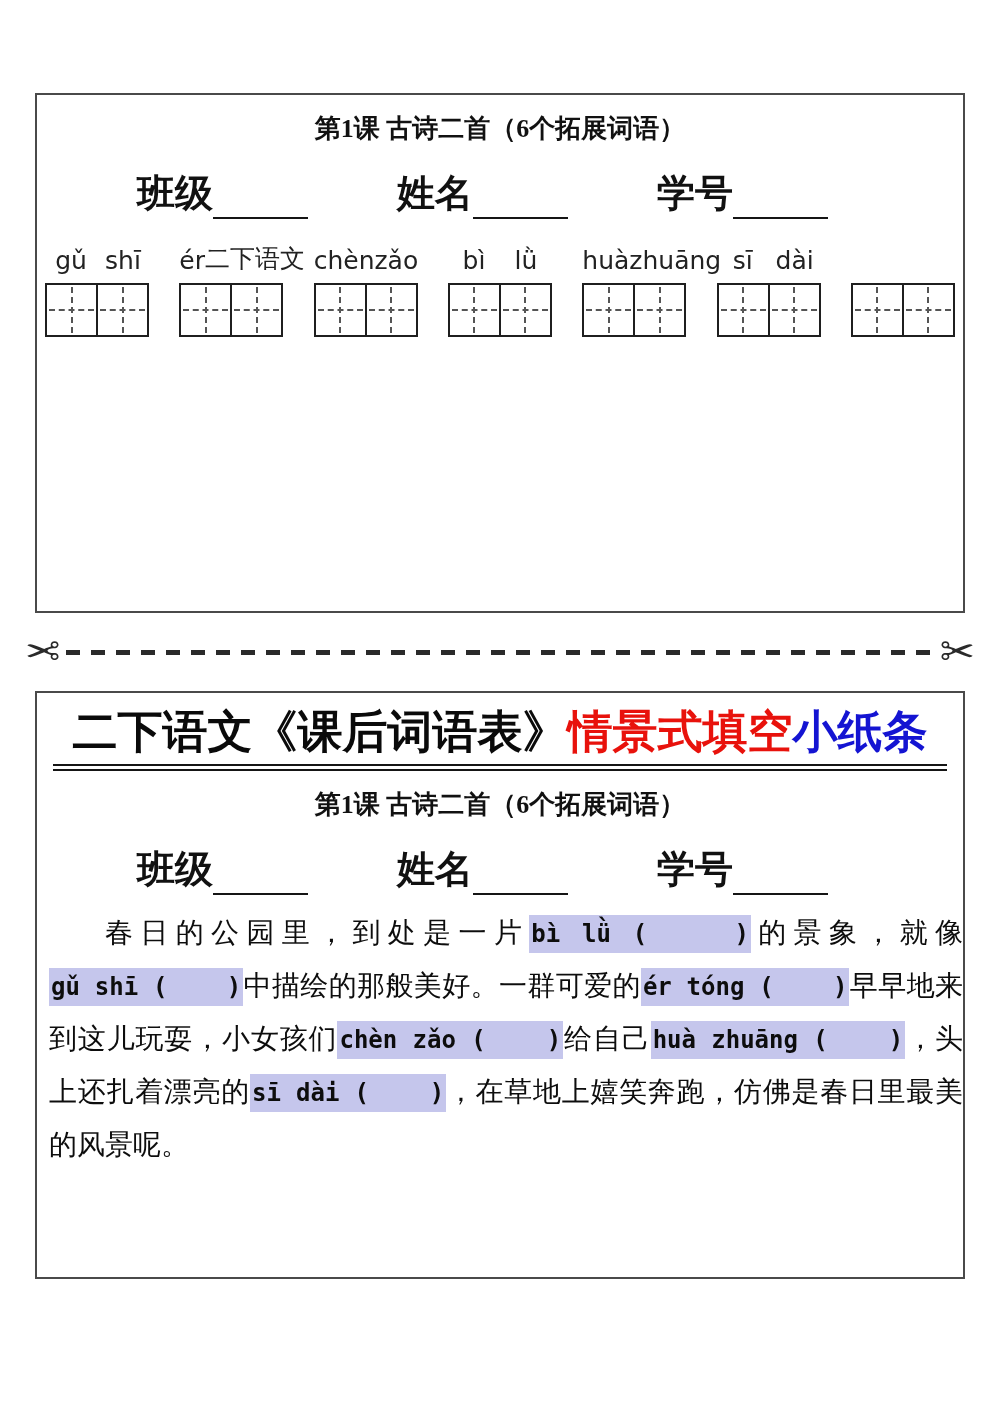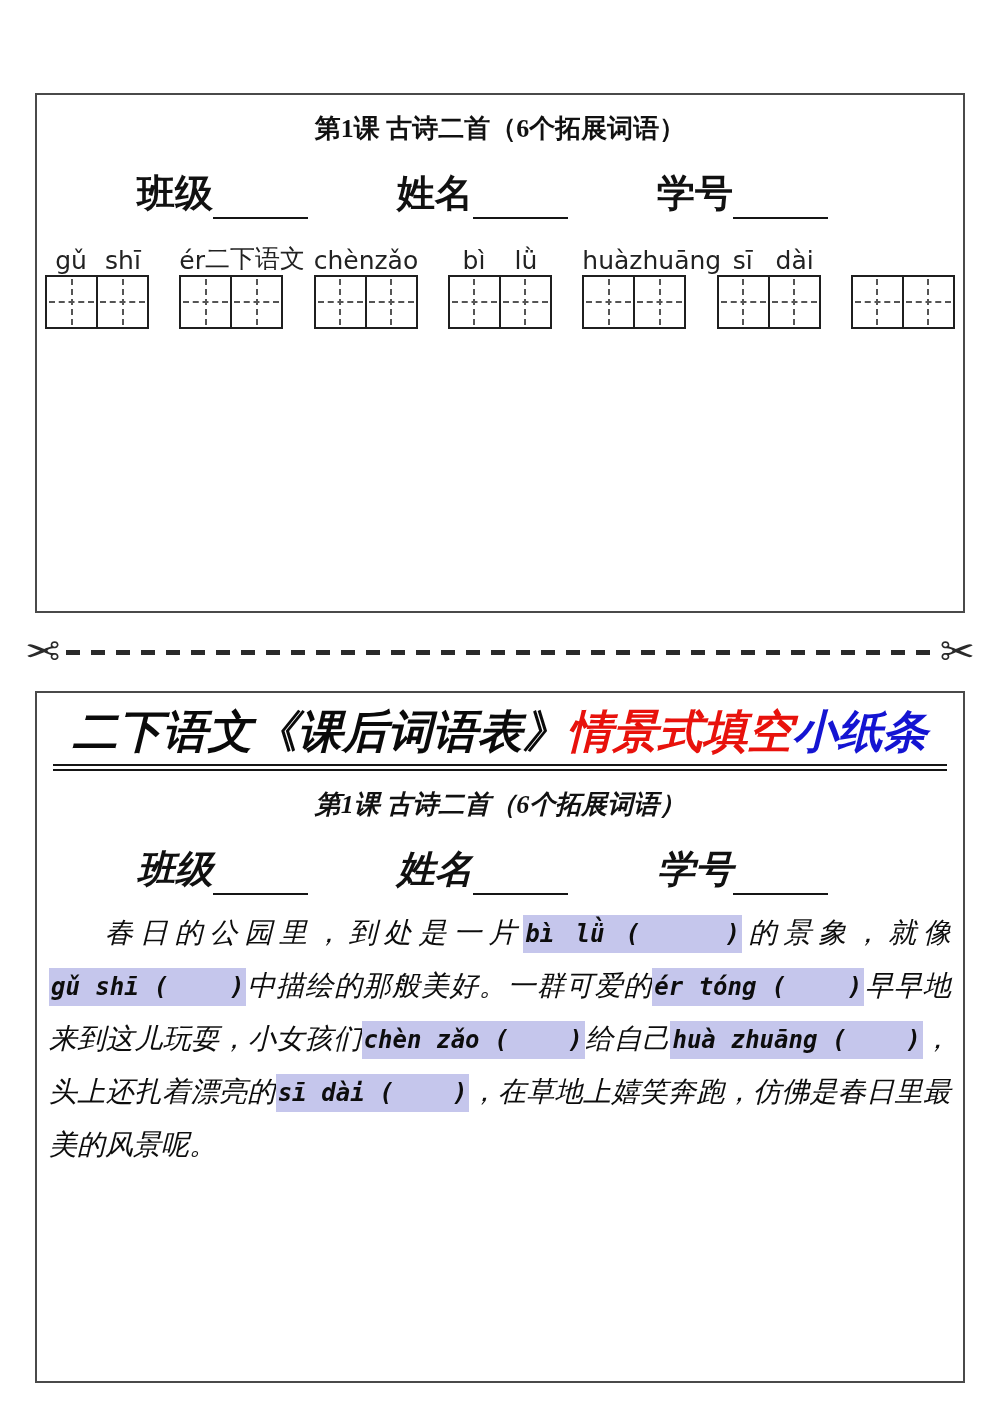--- a/index.html
+++ b/index.html
@@ -80,7 +80,7 @@
     font-family:"DejaVu Sans","Liberation Sans",sans-serif;
     font-size:25px;
     color:#222;
-    padding-bottom:0;
+    padding-bottom:8px;
   }
   .syl{flex:1;text-align:center;white-space:nowrap;}
   .gridbox{

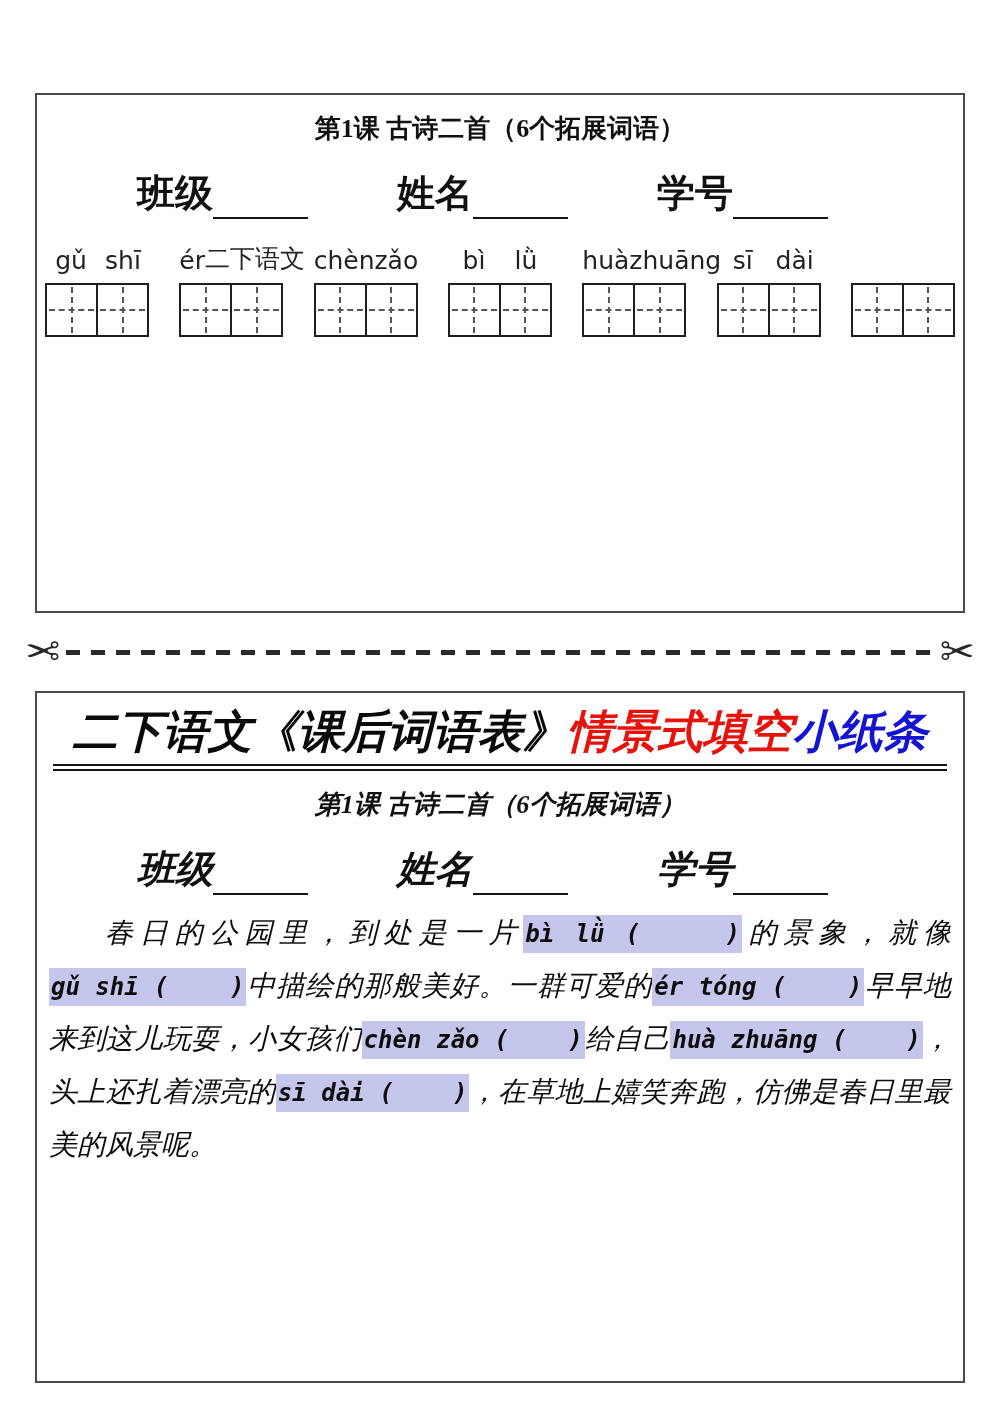--- a/index.html
+++ b/index.html
@@ -26,7 +26,7 @@
     overflow:hidden;
   }
   .card.top{margin-top:93px;height:520px;}
-  .card.bottom{height:692px;font-style:italic;}
+  .card.bottom{height:588px;}
   .title-wrap{
     margin:14px 16px 0 16px;
     text-align:center;

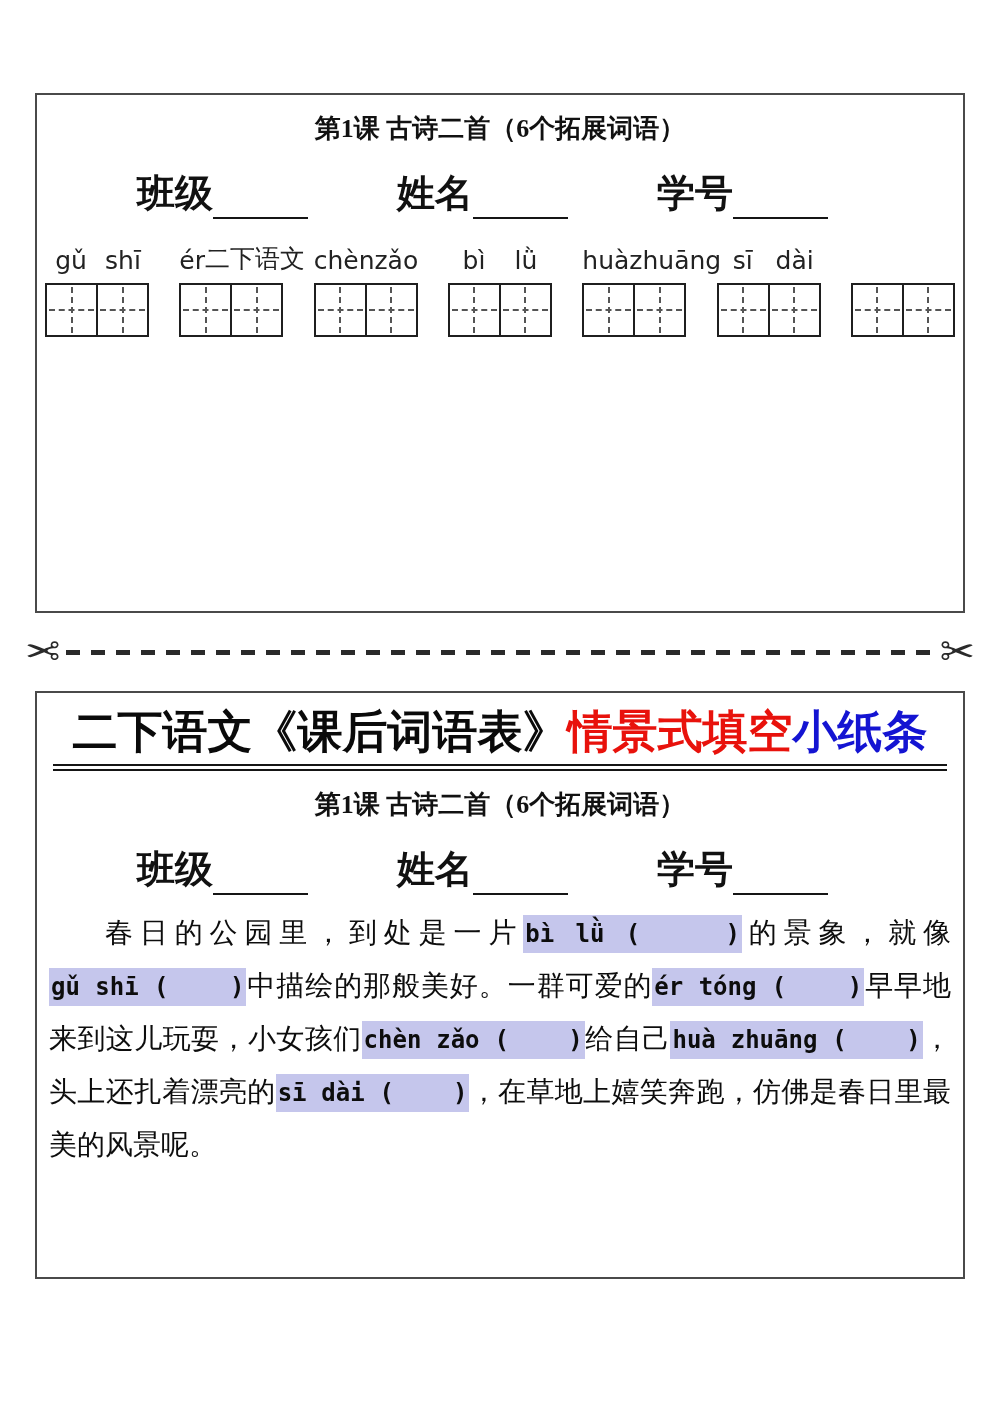--- a/index.html
+++ b/index.html
@@ -123,7 +123,7 @@
   }
   
   .passage{
-    margin:12px 12px 0 12px;
+    margin:12px 0 0 12px;
     font-size:28px;
     line-height:52px;
     text-align:justify;

